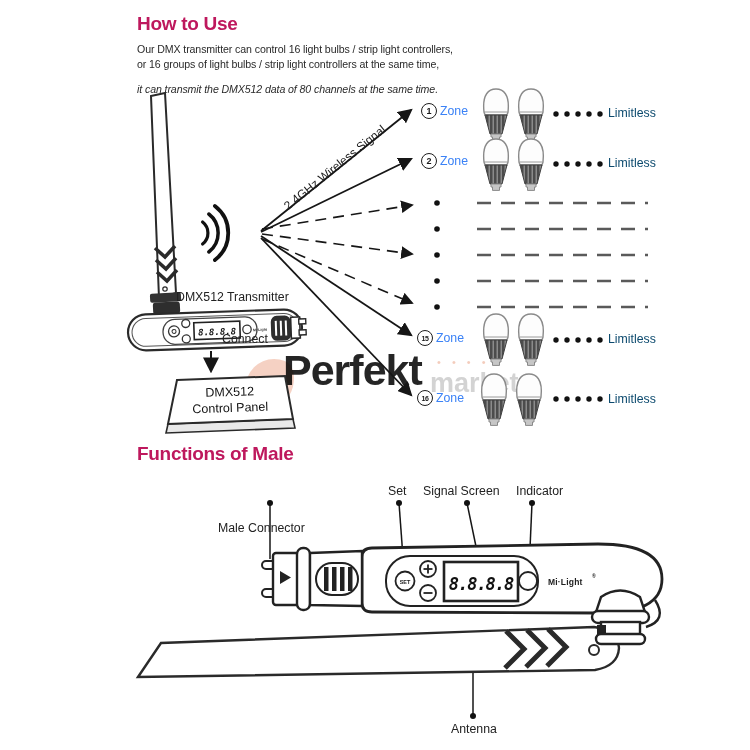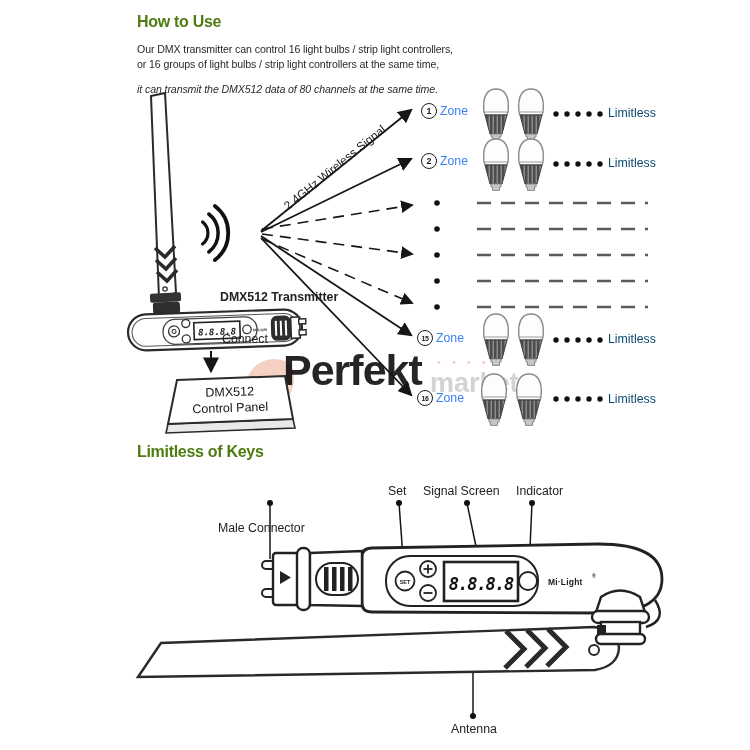--- a/index.html
+++ b/index.html
@@ -6,7 +6,7 @@
   #canvas{position:relative;width:750px;height:750px;background:#ffffff;overflow:hidden;
           font-family:"Liberation Sans",sans-serif;color:#1a1a1a;}
   .abs{position:absolute;}
-  .h1{font-size:16px;font-weight:bold;color:#4d7c0f;letter-spacing:-0.3px;}
+  .h1{font-size:19px;font-weight:bold;color:#be185d;letter-spacing:-0.3px;}
   .body-line{font-size:10.6px;color:#2a2a2a;letter-spacing:-0.1px;white-space:nowrap;}
   .small-lbl{font-size:12.3px;color:#222;white-space:nowrap;}
   .zone-row{position:absolute;display:flex;align-items:center;gap:3px;}

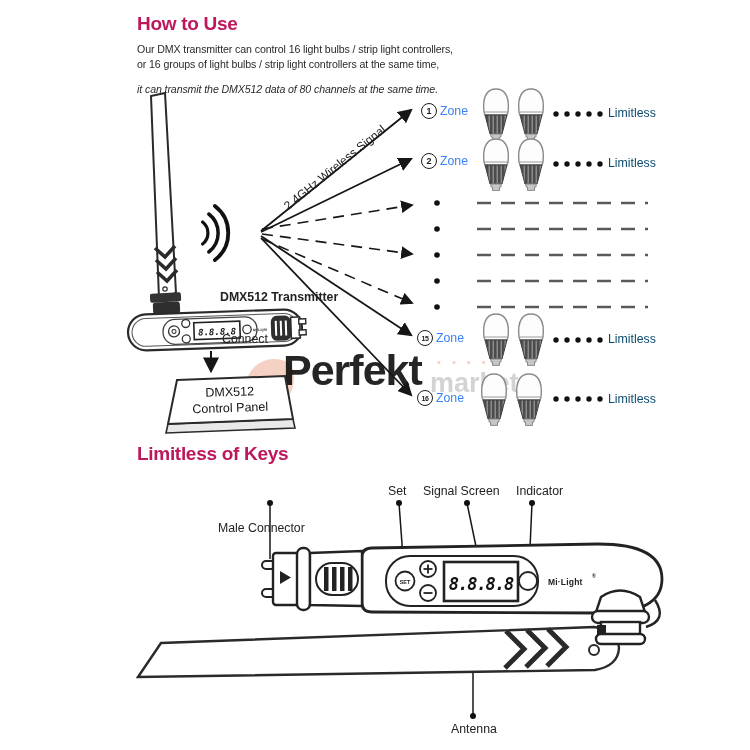--- a/index.html
+++ b/index.html
@@ -232,7 +232,7 @@
 
   <div class="abs txt-layer rotated-signal" style="left:281px;top:202px;">2.4GHz Wireless Signal</div>
 
-  <div class="abs txt-layer small-lbl" style="left:176px;top:290px;font-weight:700;margin-left:44px;">DMX512 Transmitter</div>
+  <div class="abs txt-layer small-lbl" style="left:176px;top:290px;font-weight:400;">DMX512 Transmitter</div>
   <div class="abs txt-layer small-lbl" style="left:222px;top:332px;text-align:right;">Connect</div>
   <div class="abs txt-layer panel-text" style="left:174px;top:384px;">
     <div>DMX512</div>

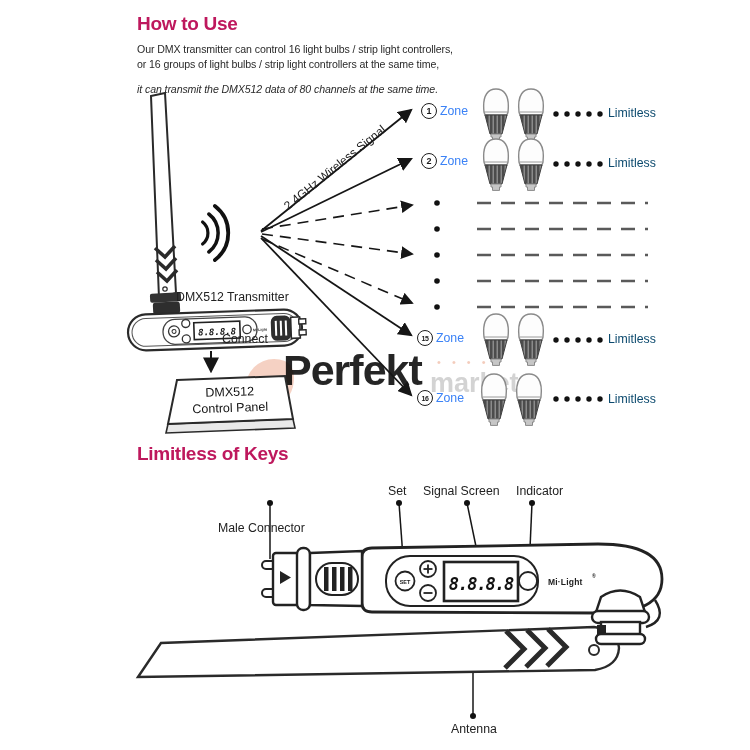--- a/index.html
+++ b/index.html
@@ -263,7 +263,7 @@
   </div>
   <div class="abs txt-layer limitless" style="left:608px;top:392px;">Limitless</div>
 
-  <div class="abs txt-layer h1" style="left:137px;top:443px;">Limitless of Keys</div>
+  <div class="abs txt-layer h1" style="left:137px;top:443px;">Functions of Male</div>
   <div class="abs txt-layer small-lbl" style="left:218px;top:484px;margin-top:37px;">Male Connector</div>
   <div class="abs txt-layer small-lbl" style="left:388px;top:484px;">Set</div>
   <div class="abs txt-layer small-lbl" style="left:423px;top:484px;">Signal Screen</div>

